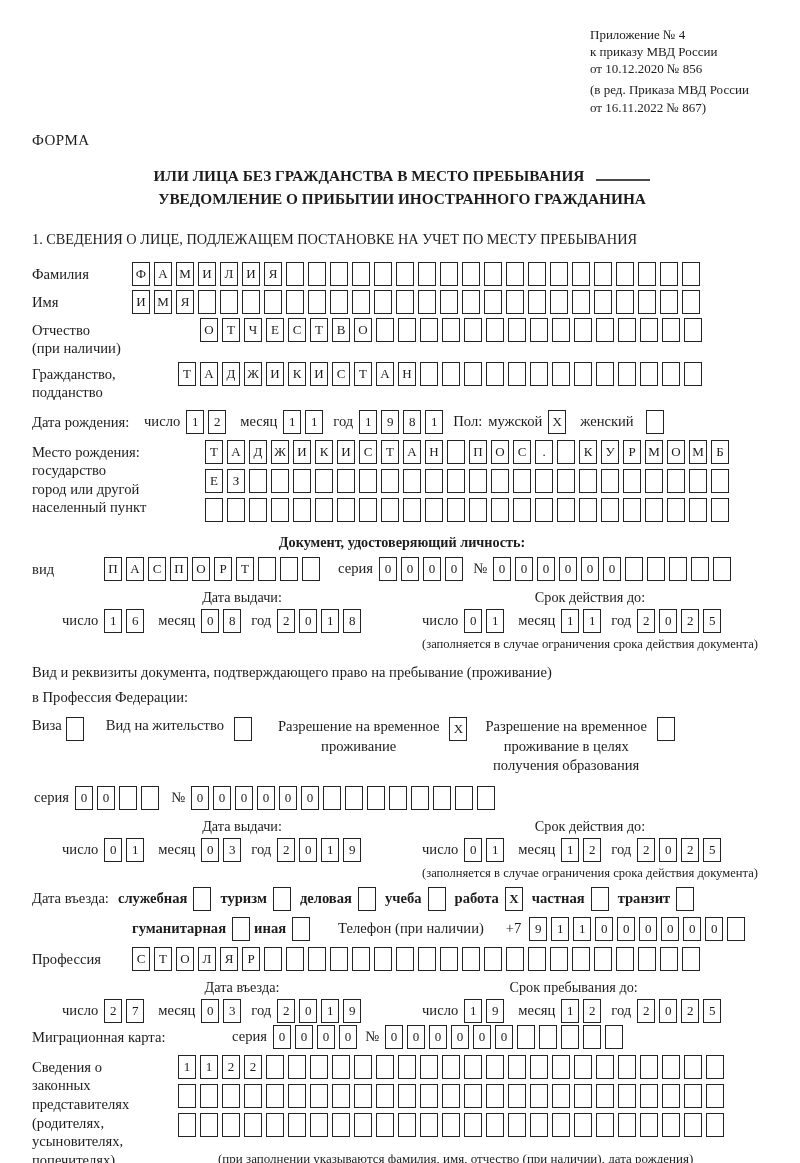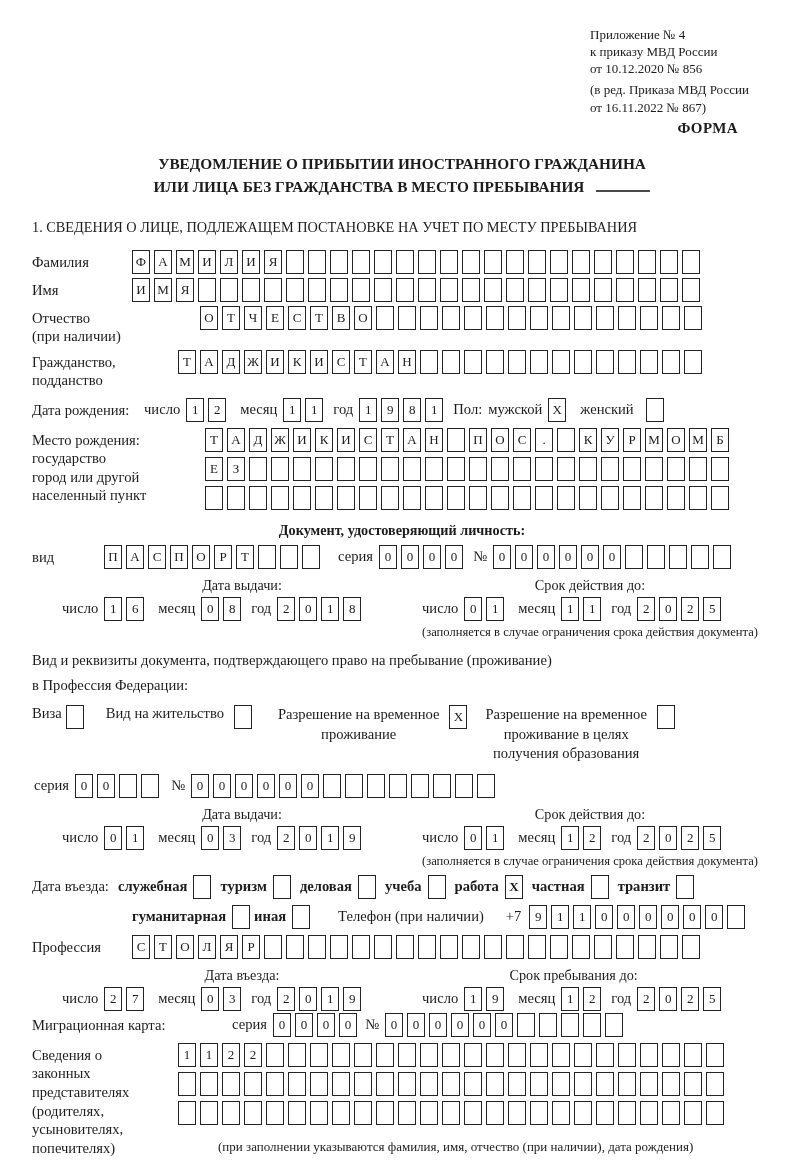--- a/index.html
+++ b/index.html
@@ -11,7 +11,7 @@
   }
   .hdr { margin-left:558px; font-size:13px; line-height:1.32; }
   .hdr .g { margin-top:4px; }
-  .forma { text-align:right; padding-right:34px; font-weight:bold; font-size:15px; margin-top:4px; letter-spacing:.4px; }
+  .forma { padding-right:34px; font-weight:normal; font-size:15px; margin-top:16px; letter-spacing:.4px; }
   .title { text-align:center; font-weight:bold; font-size:15.3px; margin-top:16px; line-height:1.5; }
   .blank { display:inline-block; width:54px; border-bottom:2.5px solid #4a4a4a; margin-left:12px; }
   .sec { font-weight:normal; font-size:14.3px; margin-top:20px; margin-bottom:14px; }

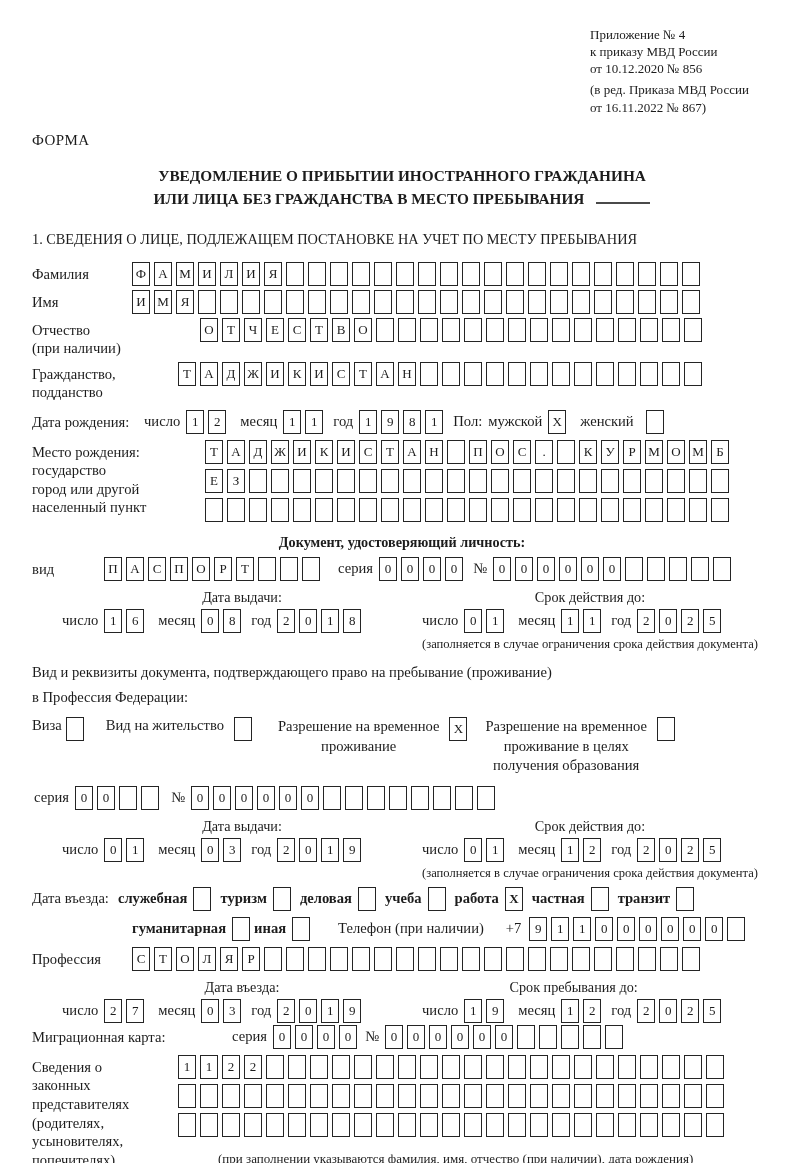--- a/index.html
+++ b/index.html
@@ -69,8 +69,8 @@
   <div class="forma">ФОРМА</div>
 
   <div class="title">
+    <div><span>ИЛИ ЛИЦА БЕЗ ГРАЖДАНСТВА В МЕСТО ПРЕБЫВАНИЯ</span><span class="blank"></span></div>
     <div>УВЕДОМЛЕНИЕ О ПРИБЫТИИ ИНОСТРАННОГО ГРАЖДАНИНА</div>
-    <div><span>ИЛИ ЛИЦА БЕЗ ГРАЖДАНСТВА В МЕСТО ПРЕБЫВАНИЯ</span><span class="blank"></span></div>
   </div>
 
   <div class="sec">1. СВЕДЕНИЯ О ЛИЦЕ, ПОДЛЕЖАЩЕМ ПОСТАНОВКЕ НА УЧЕТ ПО МЕСТУ ПРЕБЫВАНИЯ</div>

